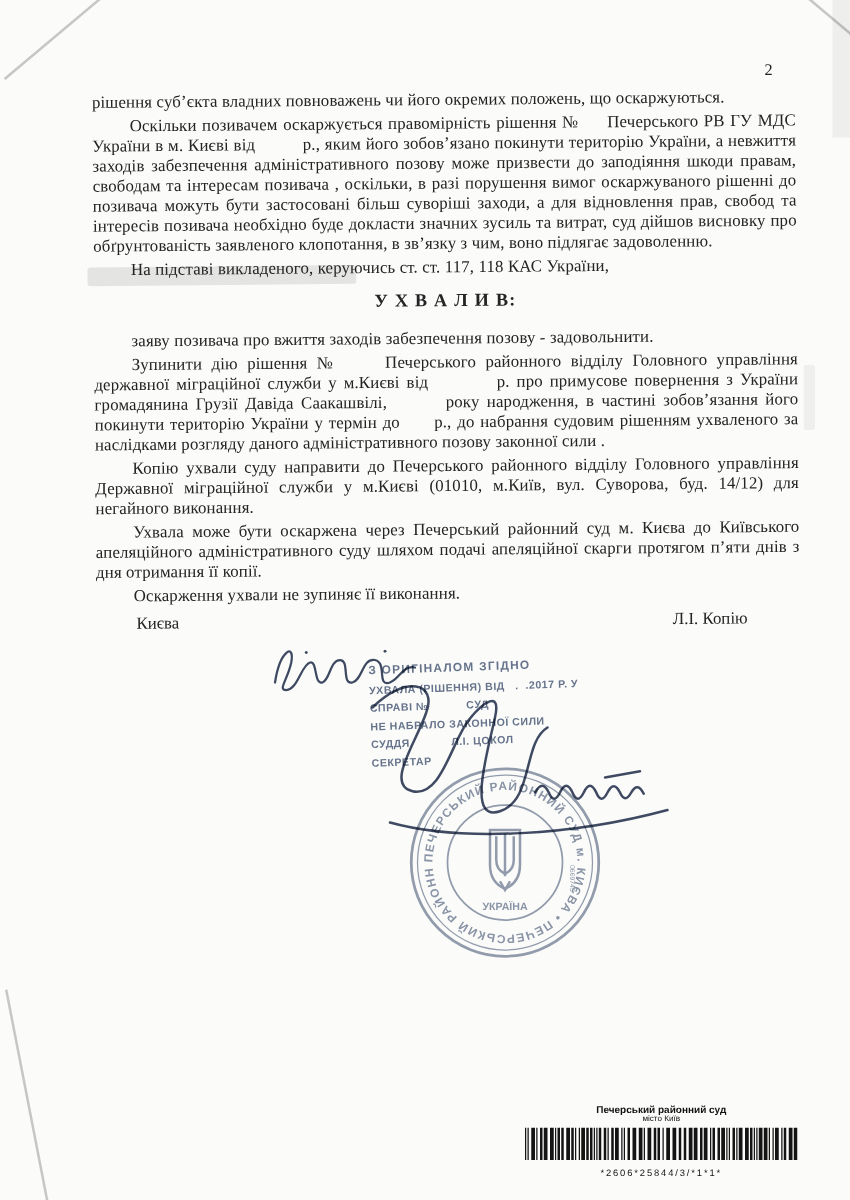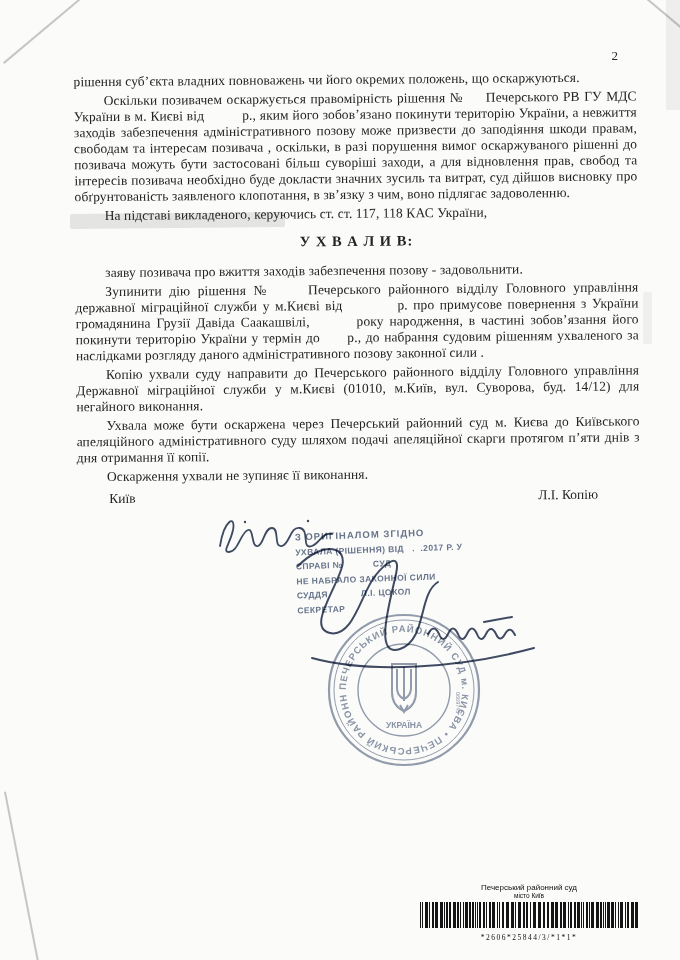--- a/index.html
+++ b/index.html
@@ -94,7 +94,7 @@
     <p class="indent">Ухвала може бути оскаржена через Печерський районний суд м. Києва до Київського апеляційного адміністративного суду шляхом подачі апеляційної скарги протягом п’яти днів з дня отримання її копії.</p>
     <p class="indent">Оскарження ухвали не зупиняє її виконання.</p>
     <div class="sig-row">
-      <span>Київ</span>
+      <span>Києва</span>
       <span>Л.І. Копію</span>
     </div>
   </div>

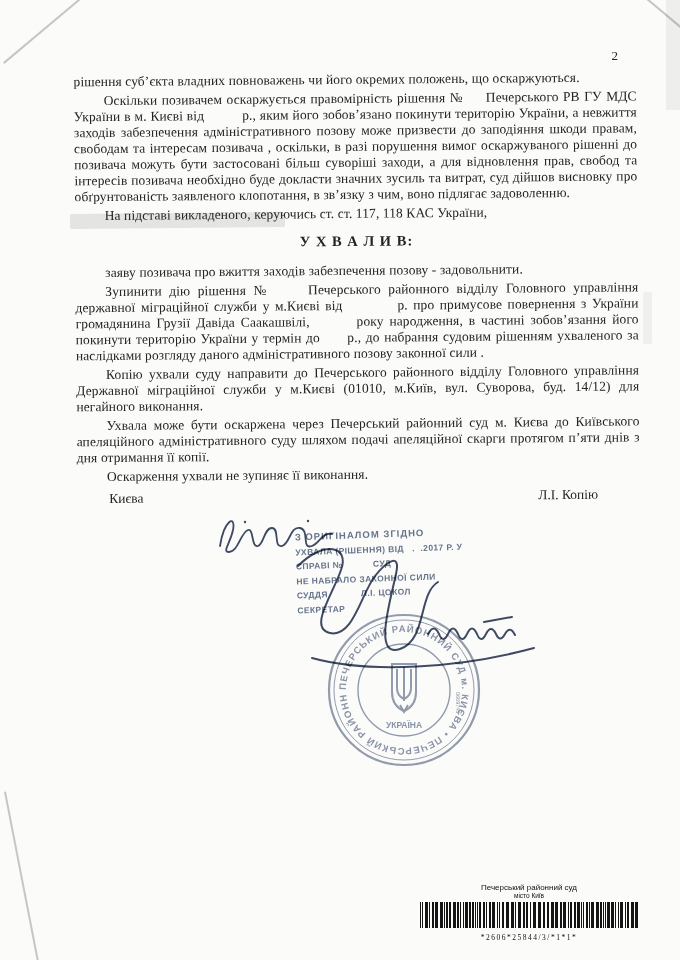--- a/index.html
+++ b/index.html
@@ -65,7 +65,7 @@
     text-align:center; font-family:"Liberation Sans", sans-serif;
     z-index:1; color:#111;
   }
-  .barcode-court { font-size:8px; line-height:9px; }
+  .barcode-court { font-size:8px; line-height:9px;font-weight:bold; }
   .barcode-city { font-size:6.5px; line-height:8px; margin-bottom:2px; }
   .barcode-number { font-size:7.5px; letter-spacing:1.5px; font-family:Liberation Serif, serif; margin-top:1px; }
 </style>

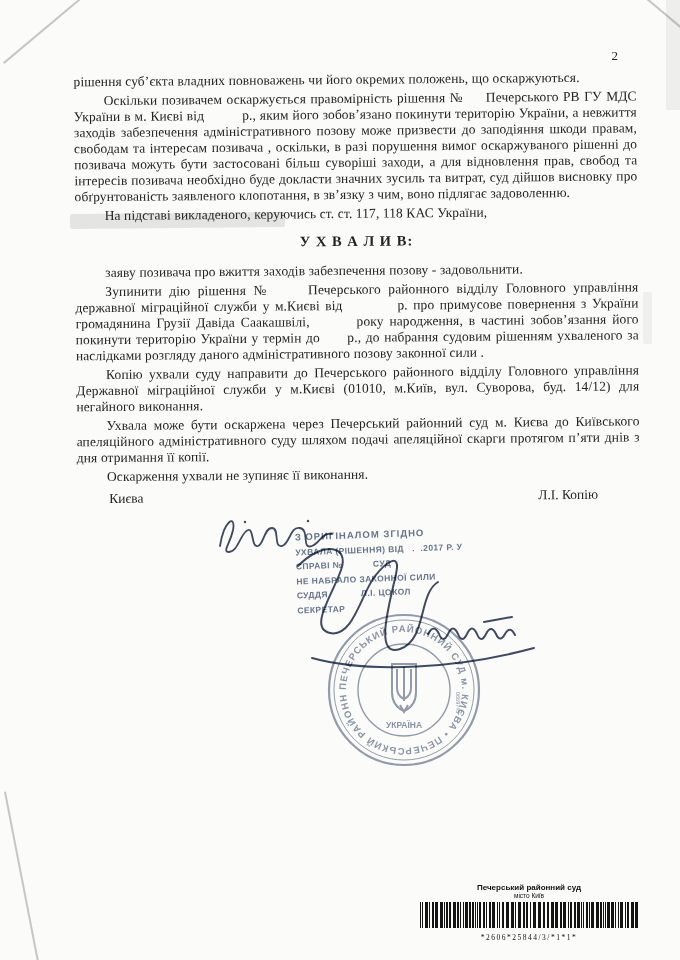--- a/index.html
+++ b/index.html
@@ -67,7 +67,7 @@
   }
   .barcode-court { font-size:8px; line-height:9px;font-weight:bold; }
   .barcode-city { font-size:6.5px; line-height:8px; margin-bottom:2px; }
-  .barcode-number { font-size:7.5px; letter-spacing:1.5px; font-family:Liberation Serif, serif; margin-top:1px; }
+  .barcode-number { font-size:7.5px; letter-spacing:1.5px; font-family:Liberation Sans, sans-serif; margin-top:1px; }
 </style>
 </head>
 <body>

